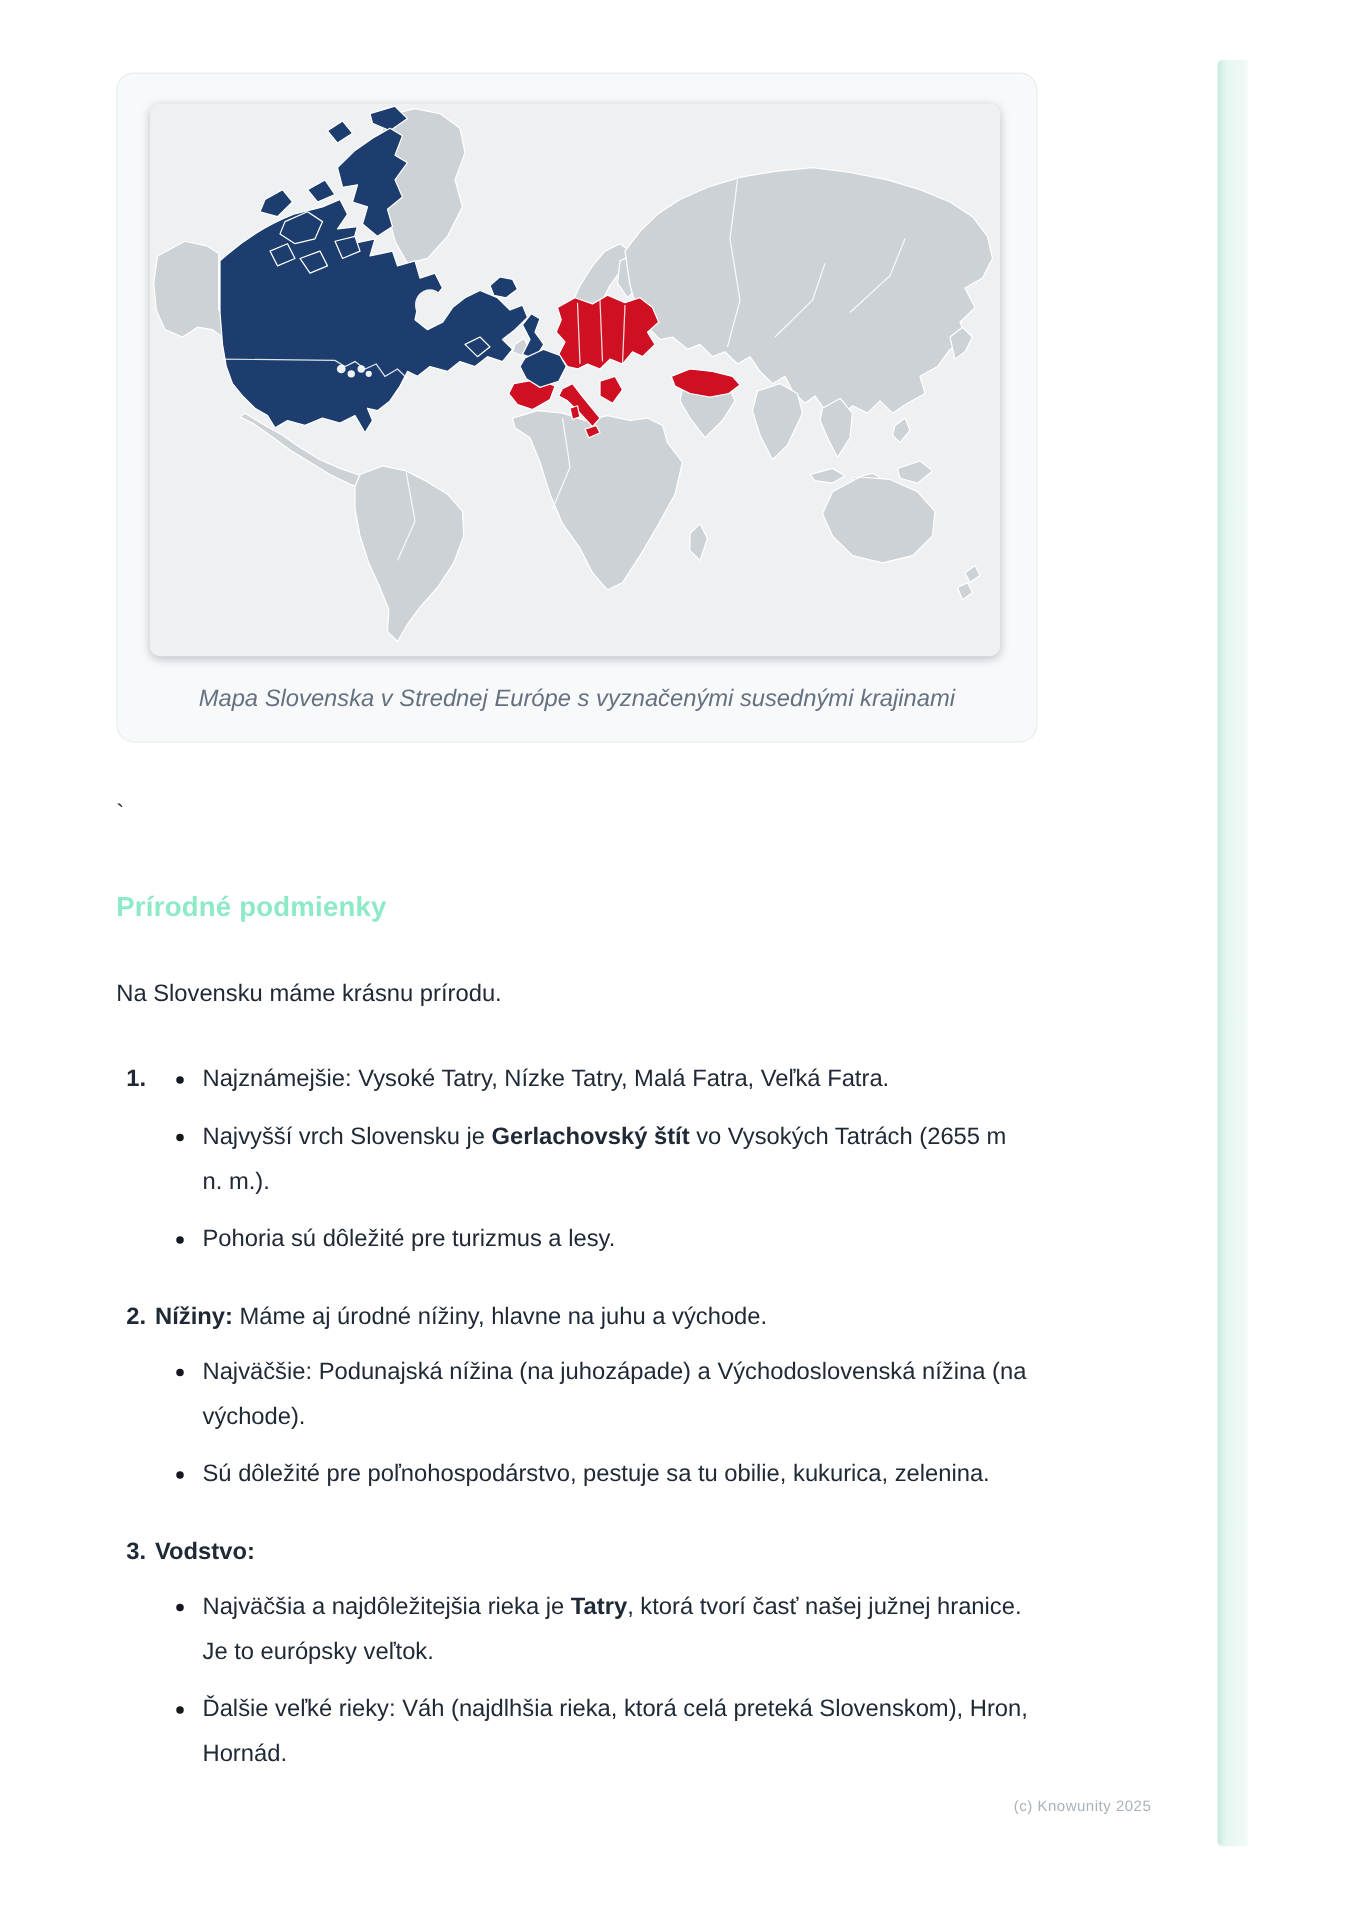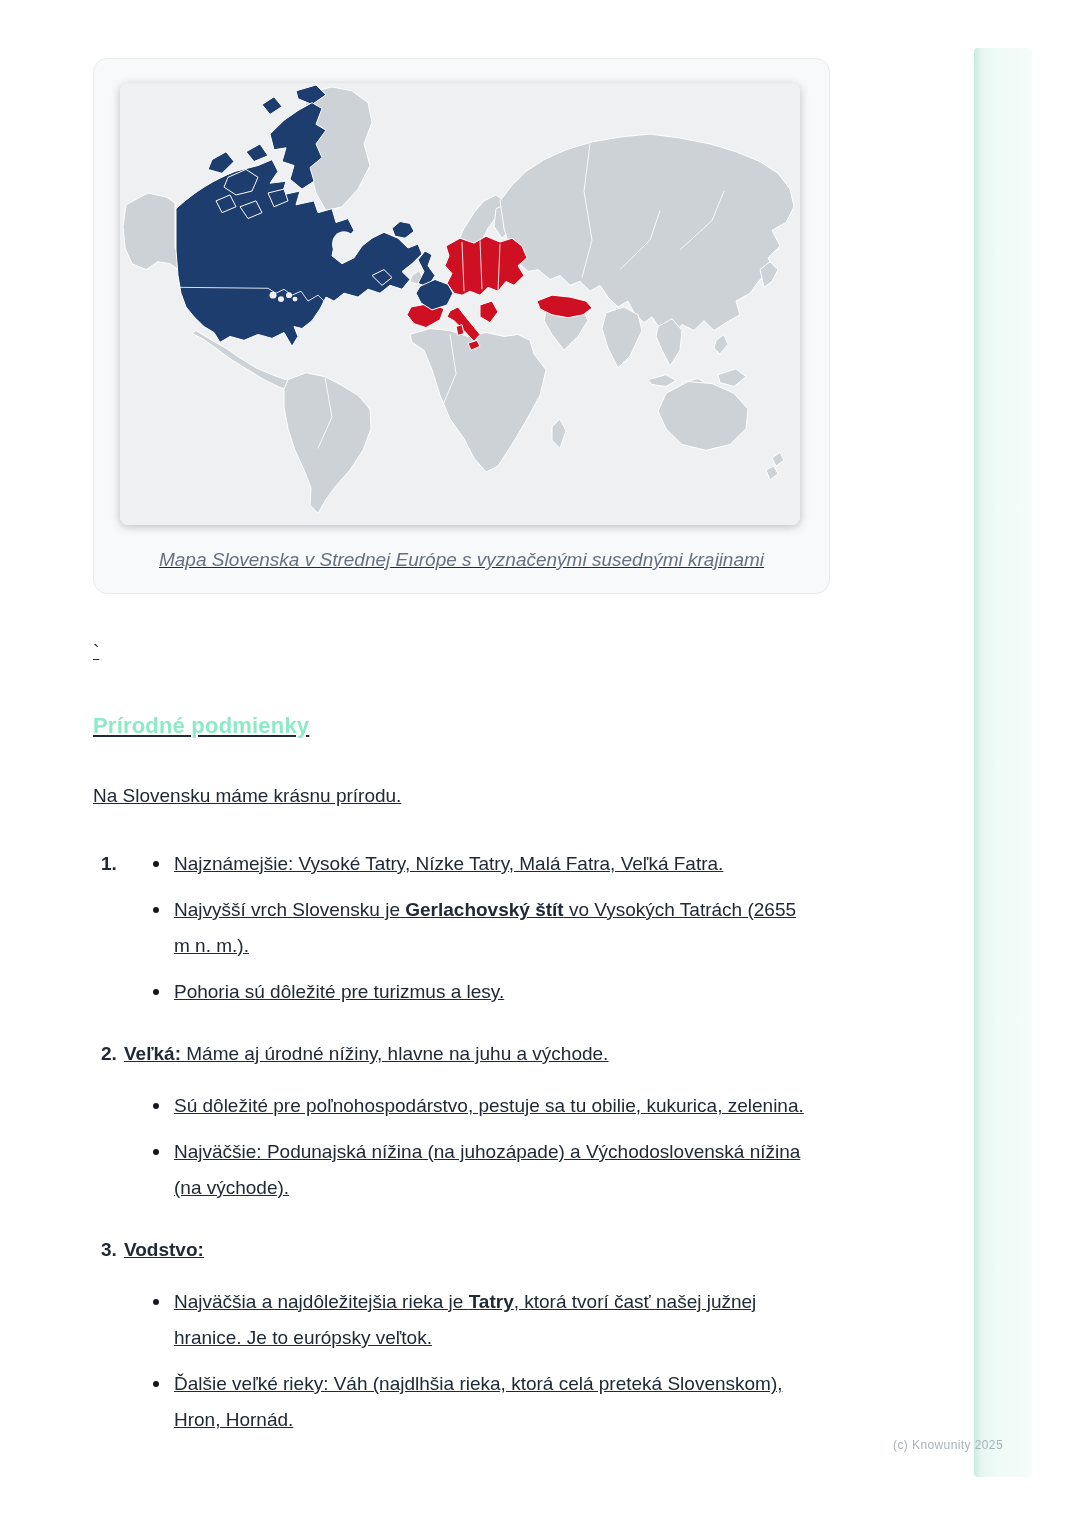--- a/index.html
+++ b/index.html
@@ -17,12 +17,11 @@
   html,body{margin:0;padding:0;background:#ffffff;}
   .page{
     position:relative;
-    width:1080px;height:1528px;
+    width:998px;height:1528px;
     background:#ffffff;
     font-family:"Liberation Sans", sans-serif;
     color:var(--text-primary);
     overflow:hidden;
-    text-decoration:underline;
   }
   
   .side-band{

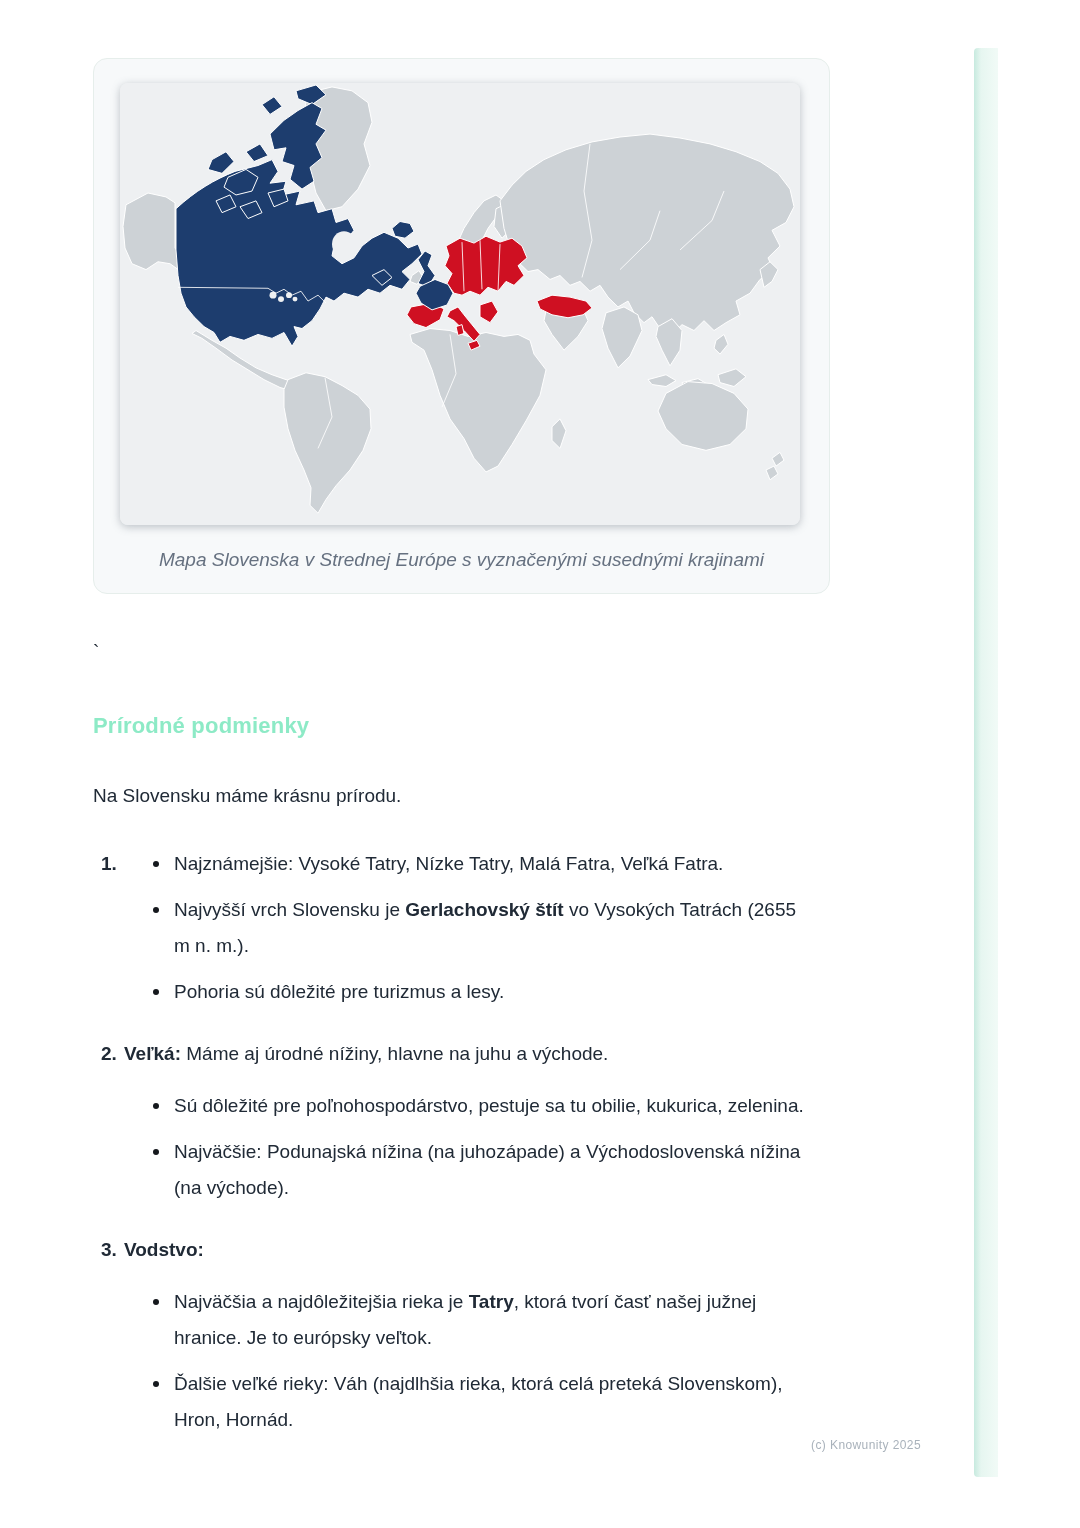--- a/index.html
+++ b/index.html
@@ -106,7 +106,7 @@
   }
   ul.sub-list{
     list-style:none;
-    margin:16px;padding:0;
+    margin:4px;padding:0;
   }
   ul.sub-list > li{
     position:relative;

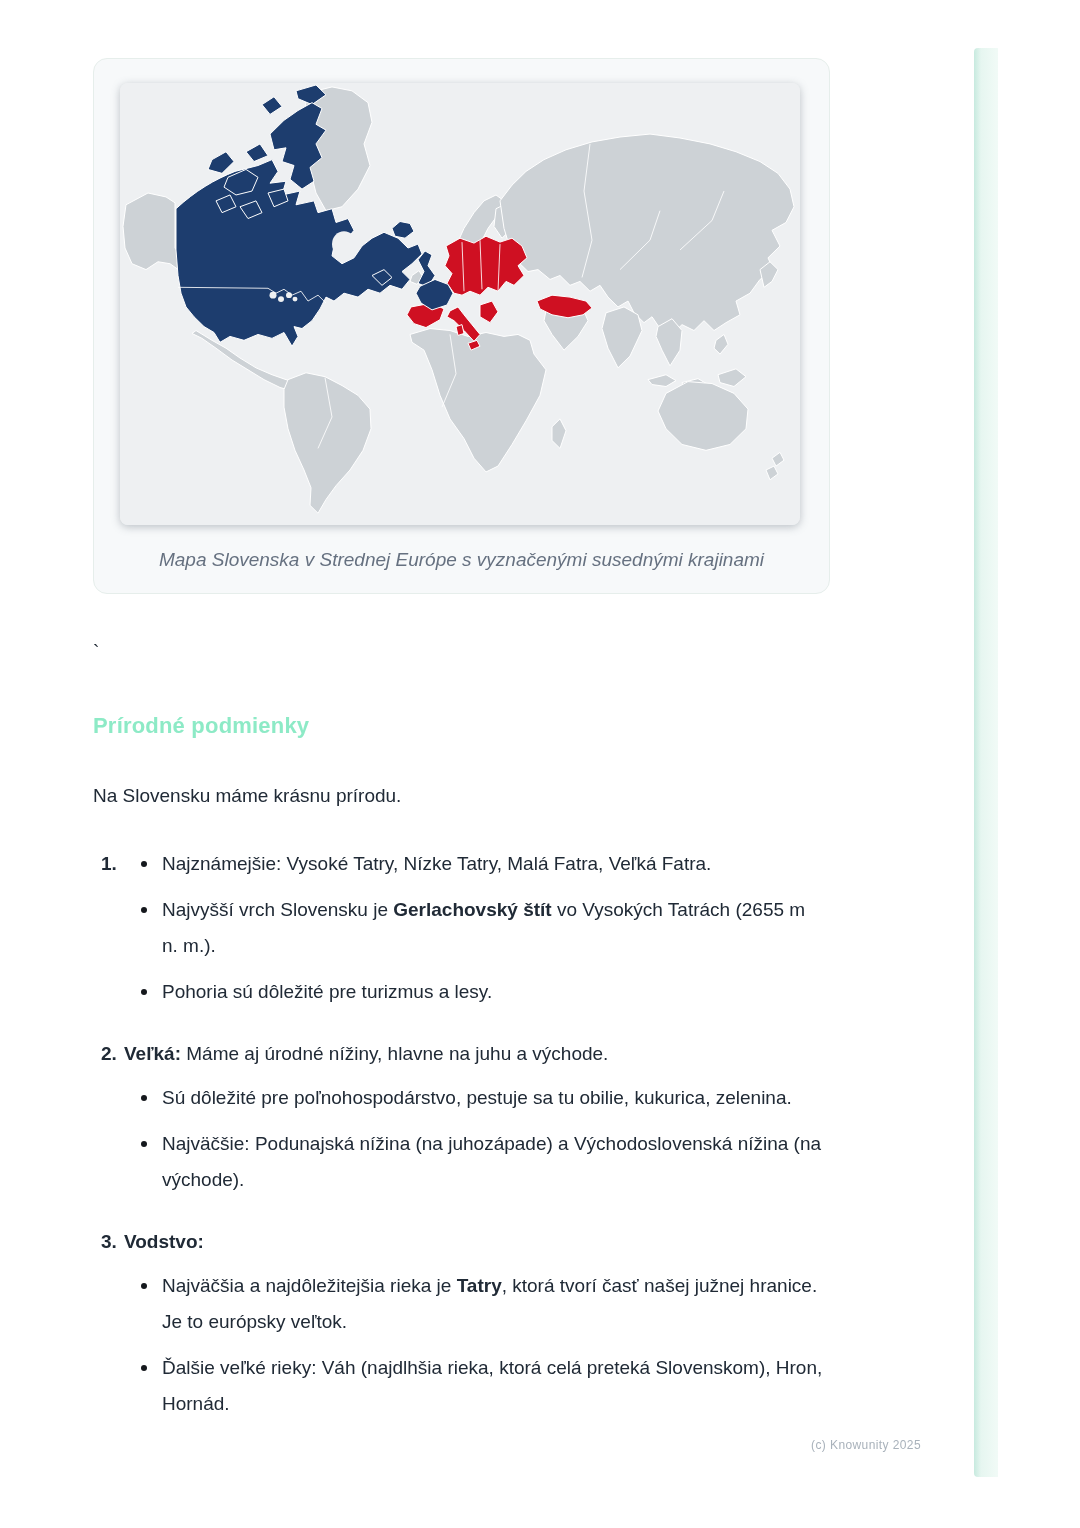--- a/index.html
+++ b/index.html
@@ -243,7 +243,7 @@
       <li>
         <div class="lead">
           <span class="num">2.</span>
-          <span><span class="bold-run">Veľká:</span><span> Máme aj úrodné nížiny, hlavne na juhu a východe.</span></span>
+          <span><span class="bold-run">Nížiny:</span><span> Máme aj úrodné nížiny, hlavne na juhu a východe.</span></span>
         </div>
         <ul class="sub-list">
           <li><span>Sú dôležité pre poľnohospodárstvo, pestuje sa tu obilie, kukurica, zelenina.</span></li>

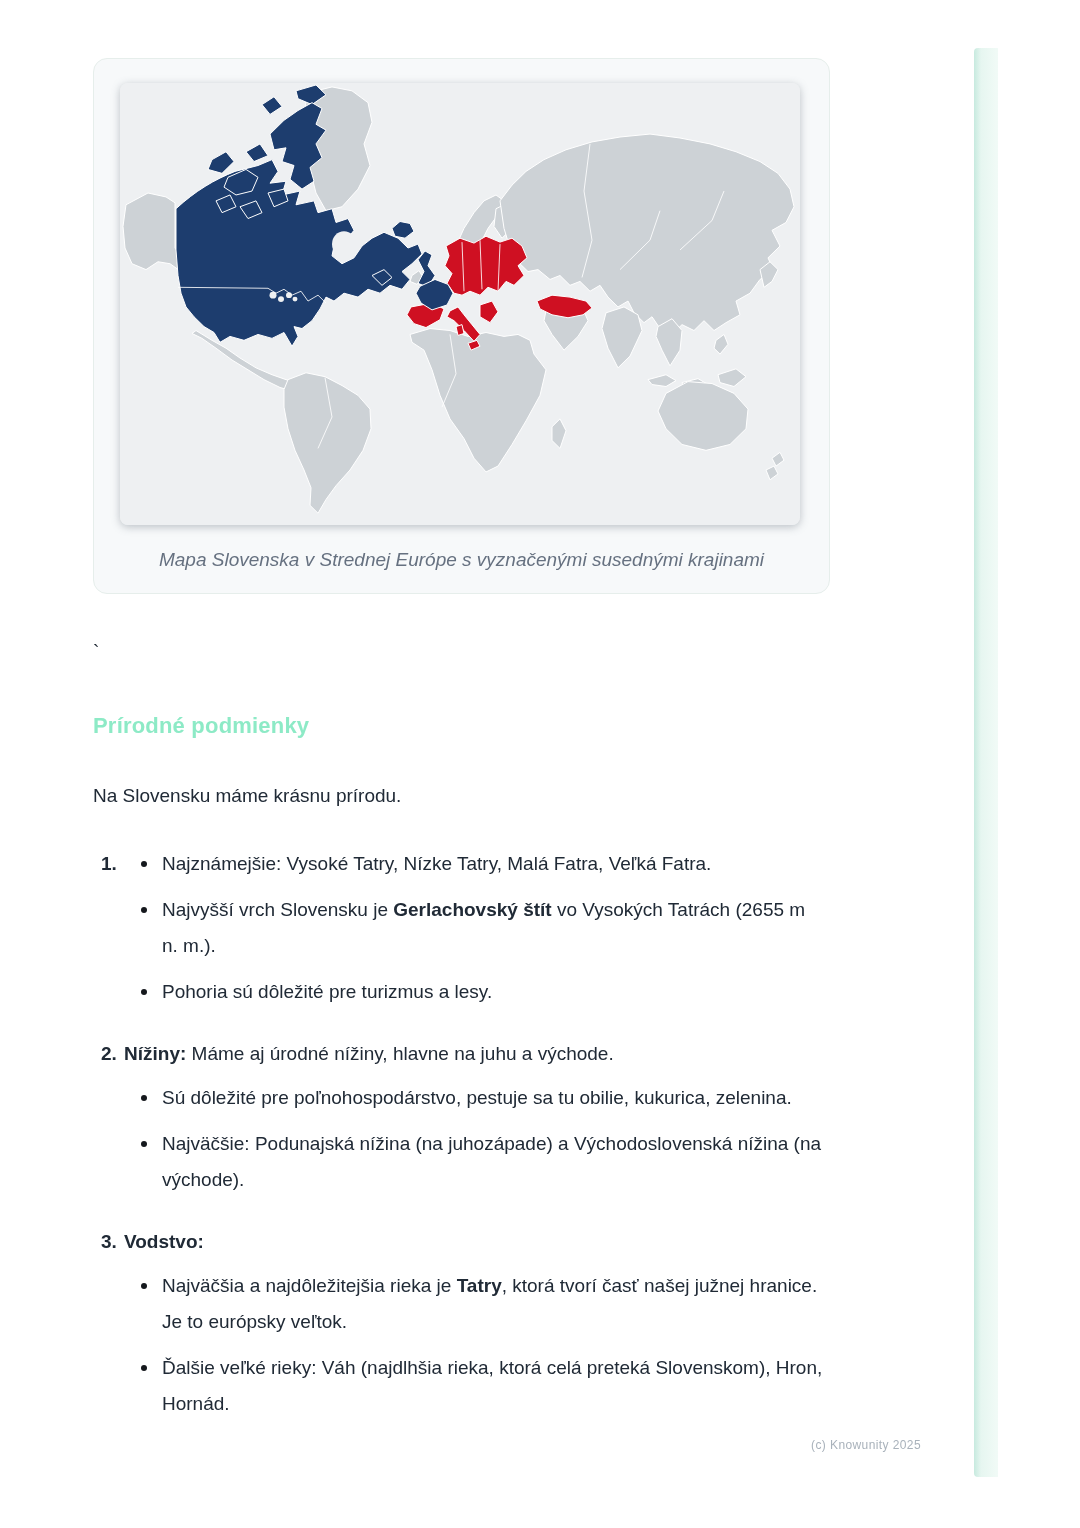--- a/index.html
+++ b/index.html
@@ -246,8 +246,8 @@
           <span><span class="bold-run">Nížiny:</span><span> Máme aj úrodné nížiny, hlavne na juhu a východe.</span></span>
         </div>
         <ul class="sub-list">
+          <li><span>Najväčšie: Podunajská nížina (na juhozápade) a Východoslovenská nížina (na východe).</span></li>
           <li><span>Sú dôležité pre poľnohospodárstvo, pestuje sa tu obilie, kukurica, zelenina.</span></li>
-          <li><span>Najväčšie: Podunajská nížina (na juhozápade) a Východoslovenská nížina (na východe).</span></li>
         </ul>
       </li>
       <li>

